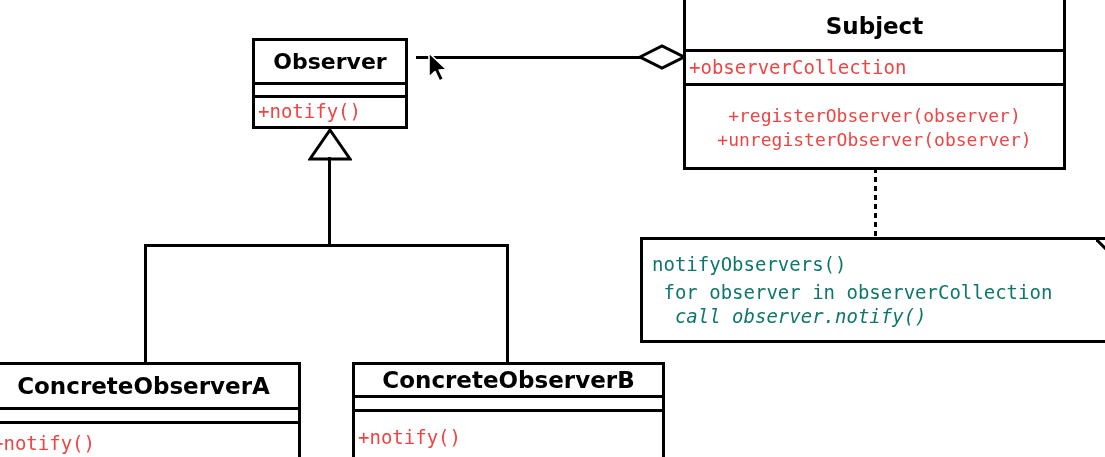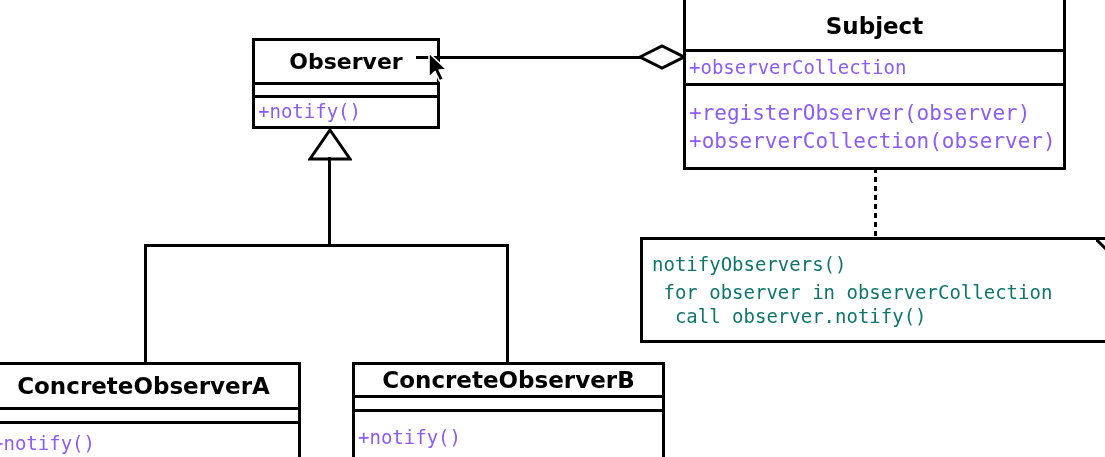--- a/index.html
+++ b/index.html
@@ -53,7 +53,7 @@
 
   
   #observer-class {
-    left: 252px; top: 38px; width: 188px; height: 91px;
+    left: 252px; top: 38px; width: 156px; height: 91px;
   }
   #observer-class .cls-name { height: 41px; font-size: 22px; }
   #observer-class .attrs { height: 13px; }

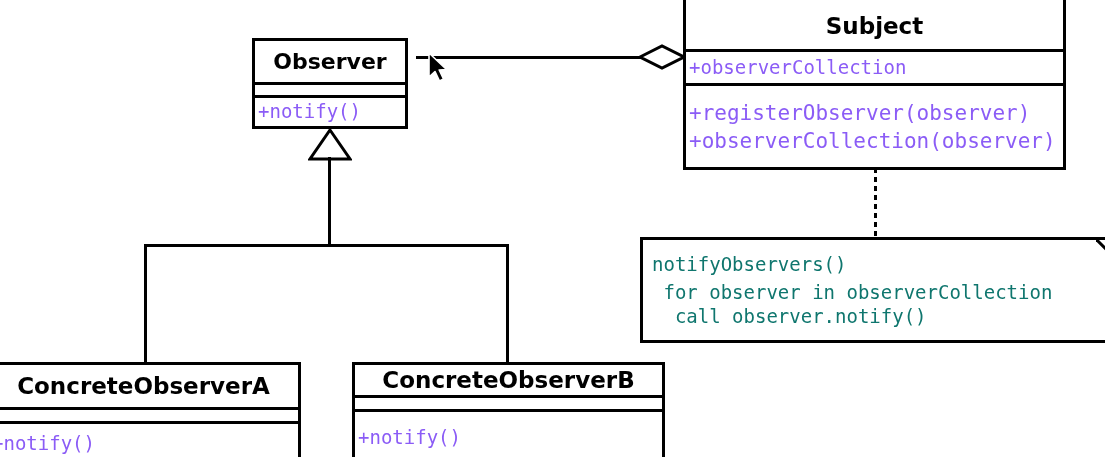--- a/index.html
+++ b/index.html
@@ -39,7 +39,7 @@
     border-top: 3px solid #000000;
     box-sizing: border-box;
     font-family: "DejaVu Sans Mono", monospace;
-    color: #8b5cf6;
+    color: #ef4444;
     padding: 0 3px;
     display: flex;
     flex-direction: column;

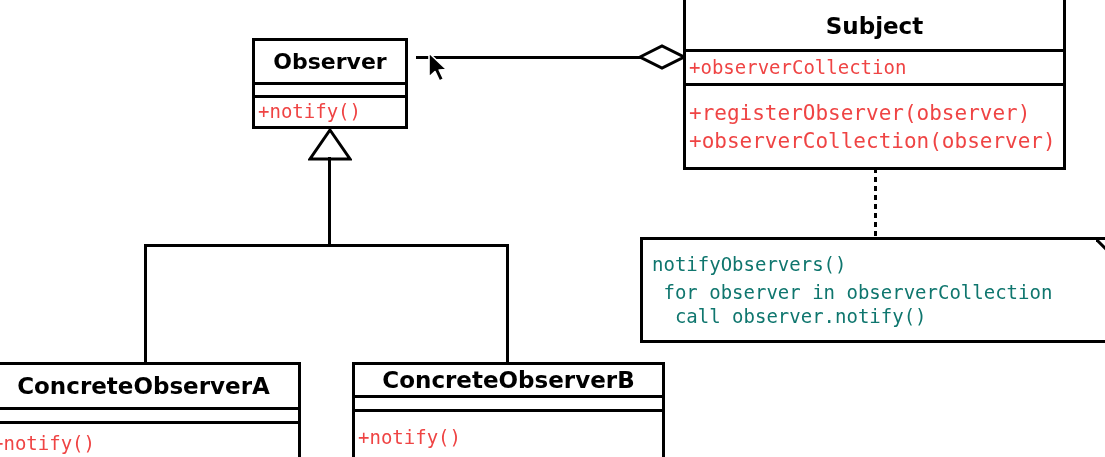--- a/index.html
+++ b/index.html
@@ -64,7 +64,7 @@
   }
   #subject-class .cls-name { height: 46px; font-size: 23px; padding-top: 8px;}
   #subject-class .attrs { height: 34px; font-size: 19px; }
-  #subject-class .ops { flex: 1; font-size: 21px; padding-top: 2px; }
+  #subject-class .ops { flex: 1; font-size: 18px; padding-top: 2px; text-align: center; }
 
   #concrete-a-class {
     left: -14px; top: 362px; width: 315px; height: 105px;

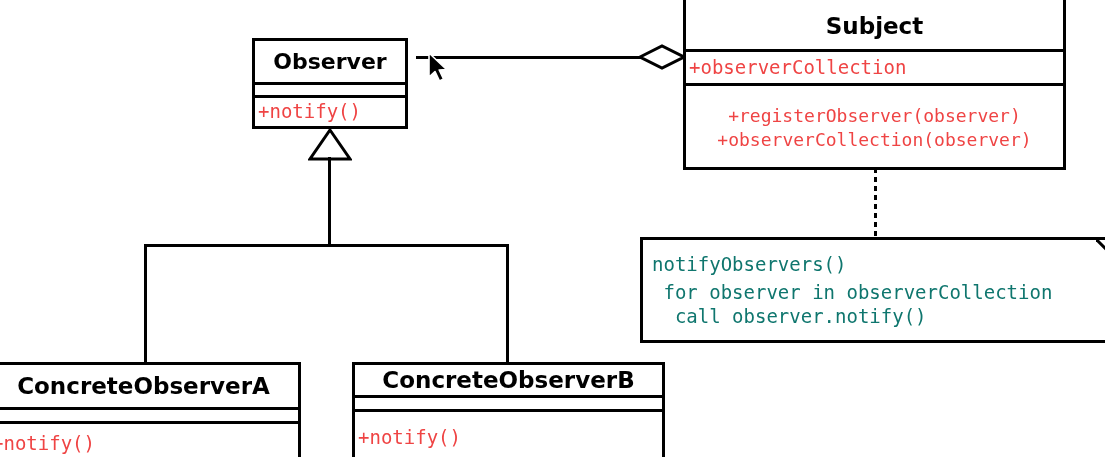--- a/index.html
+++ b/index.html
@@ -174,7 +174,7 @@
     </div>
     <div class="compartment ops">
       <div class="member">+registerObserver(observer)</div>
-      <div class="member">+observerCollection(observer)</div>
+      <div class="member">+unregisterObserver(observer)</div>
     </div>
   </div>
 

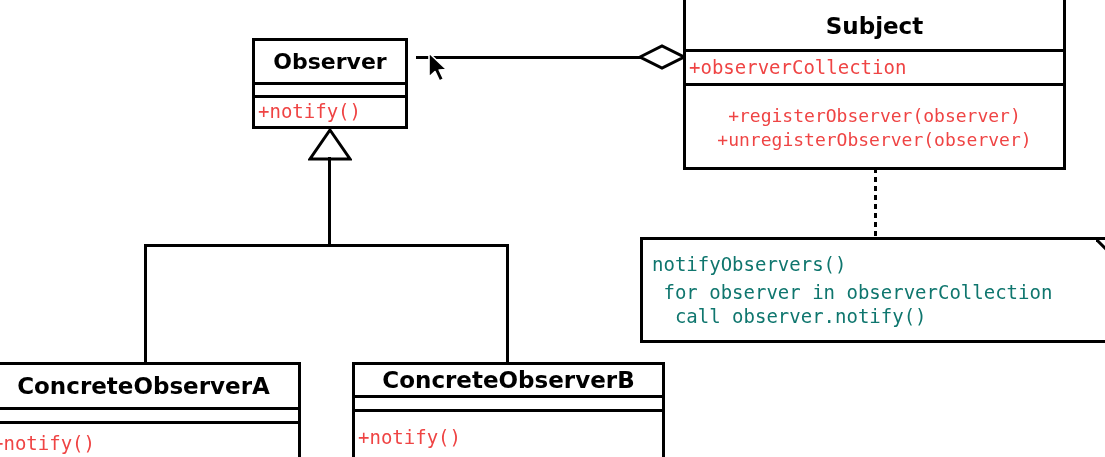--- a/index.html
+++ b/index.html
@@ -223,7 +223,7 @@
     <div class="note-fold-diag"></div>
     <div class="note-text">notifyObservers()</div>
     <div class="note-text" style="top:42px;"> for observer in observerCollection</div>
-    <div class="note-text" style="top:66px;">  call observer.notify()</div>
+    <div class="note-text" style="top:66px;font-style:italic;">  call observer.notify()</div>
   </div>
 
   <div id="mouse-cursor">

